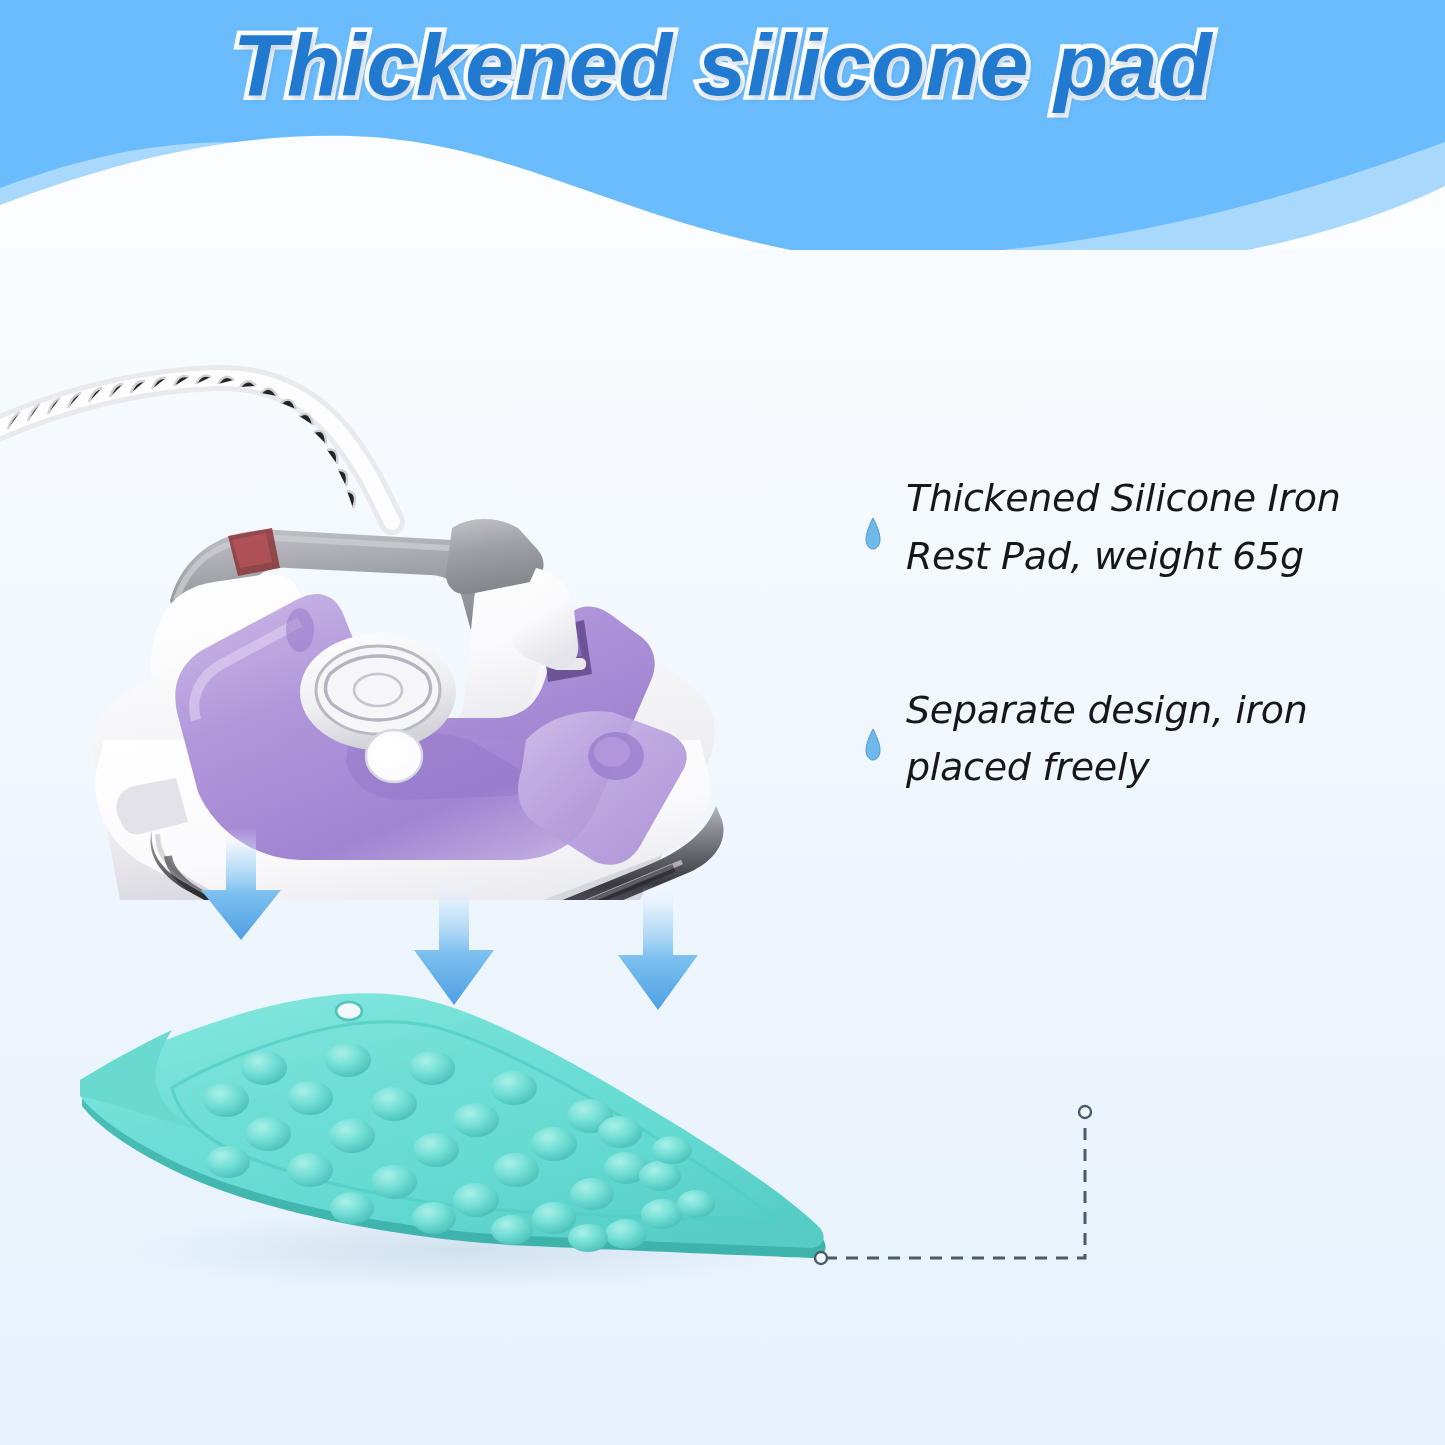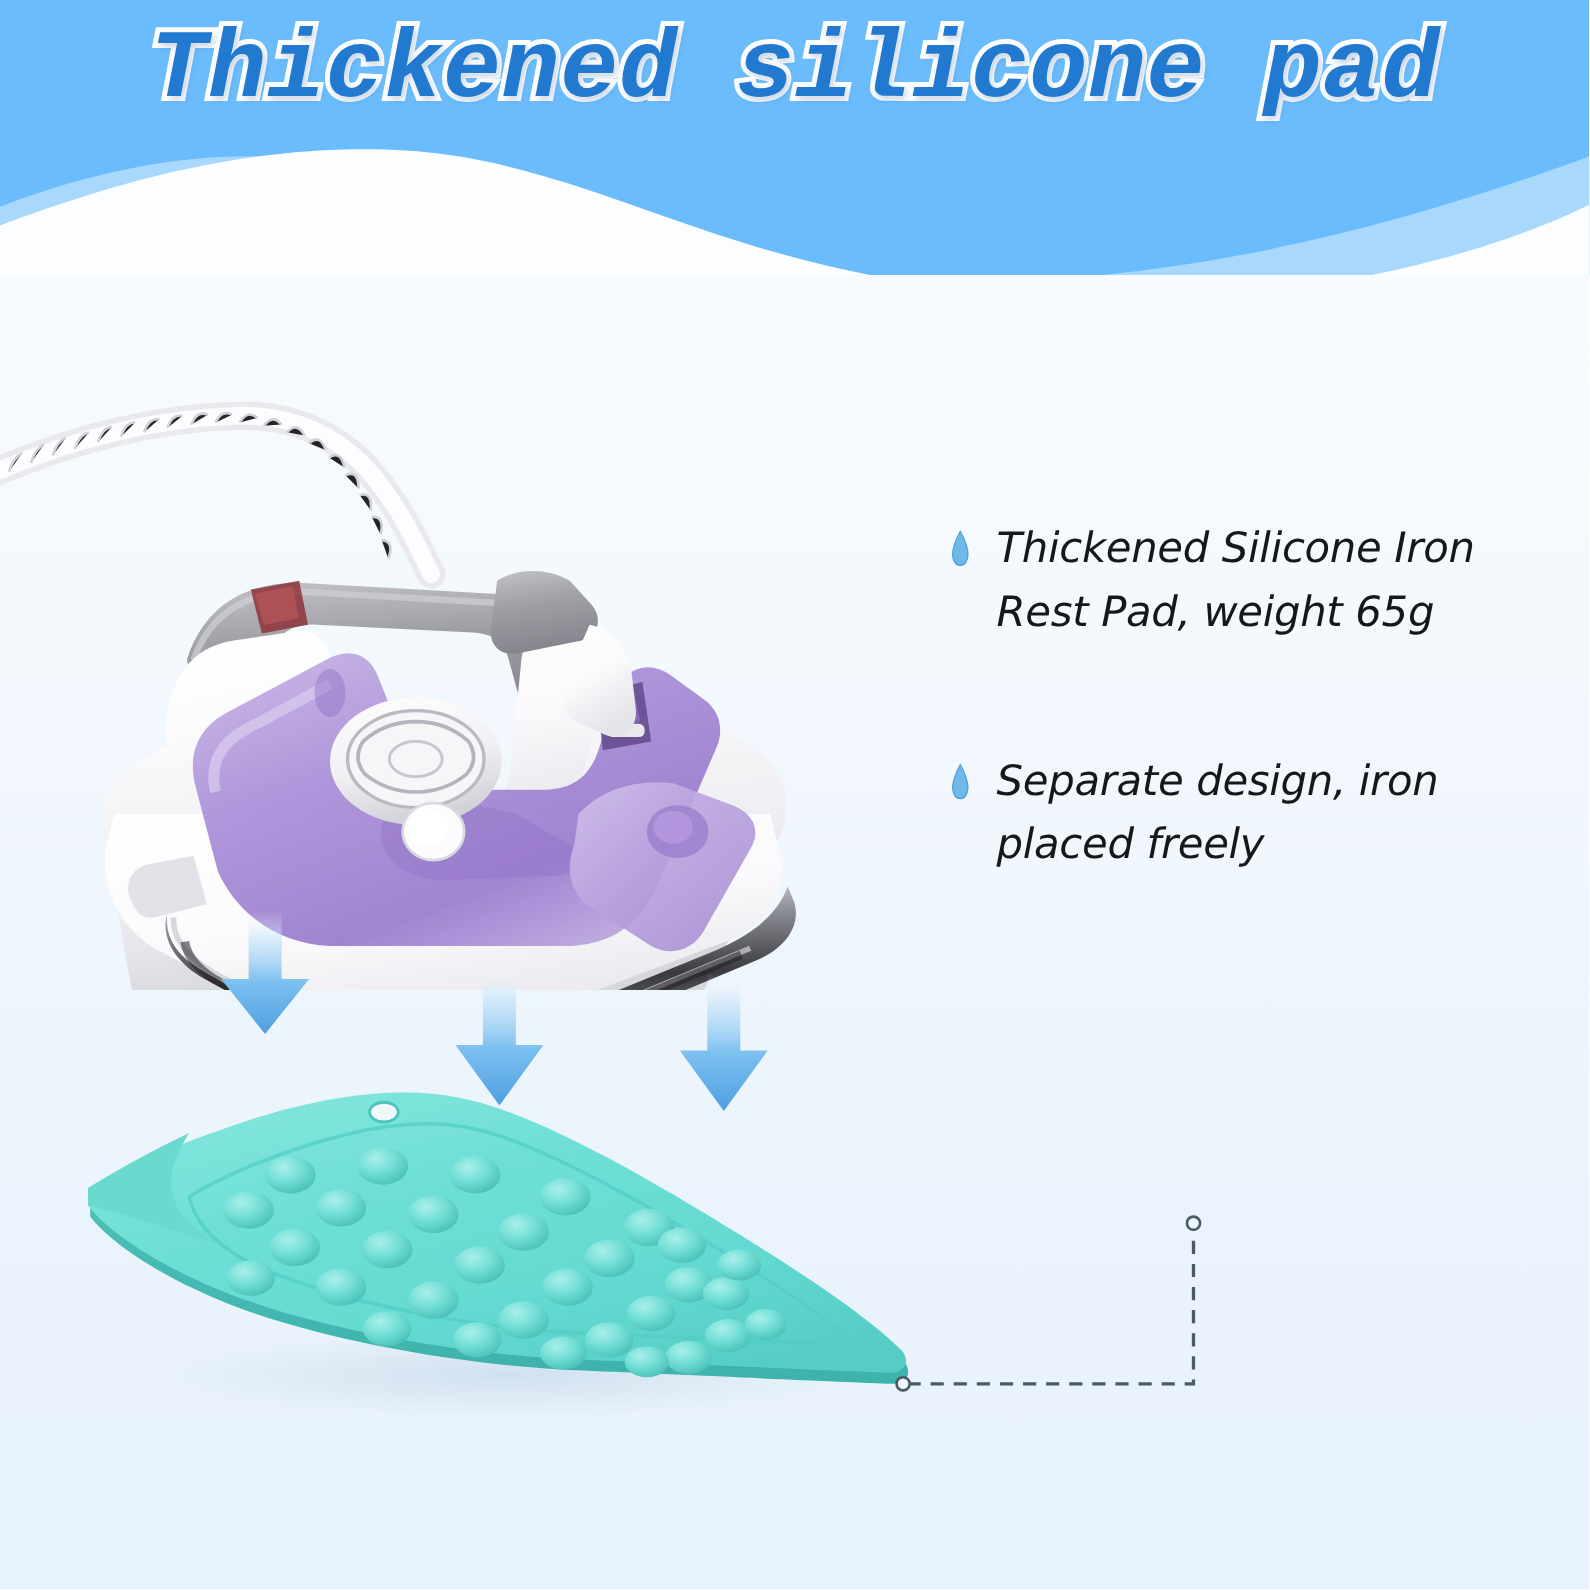--- a/index.html
+++ b/index.html
@@ -58,7 +58,6 @@
     white-space: nowrap;
     line-height: 1.15;
     z-index: 3;
-    font-family: Liberation Mono, monospace;
   }
 
   

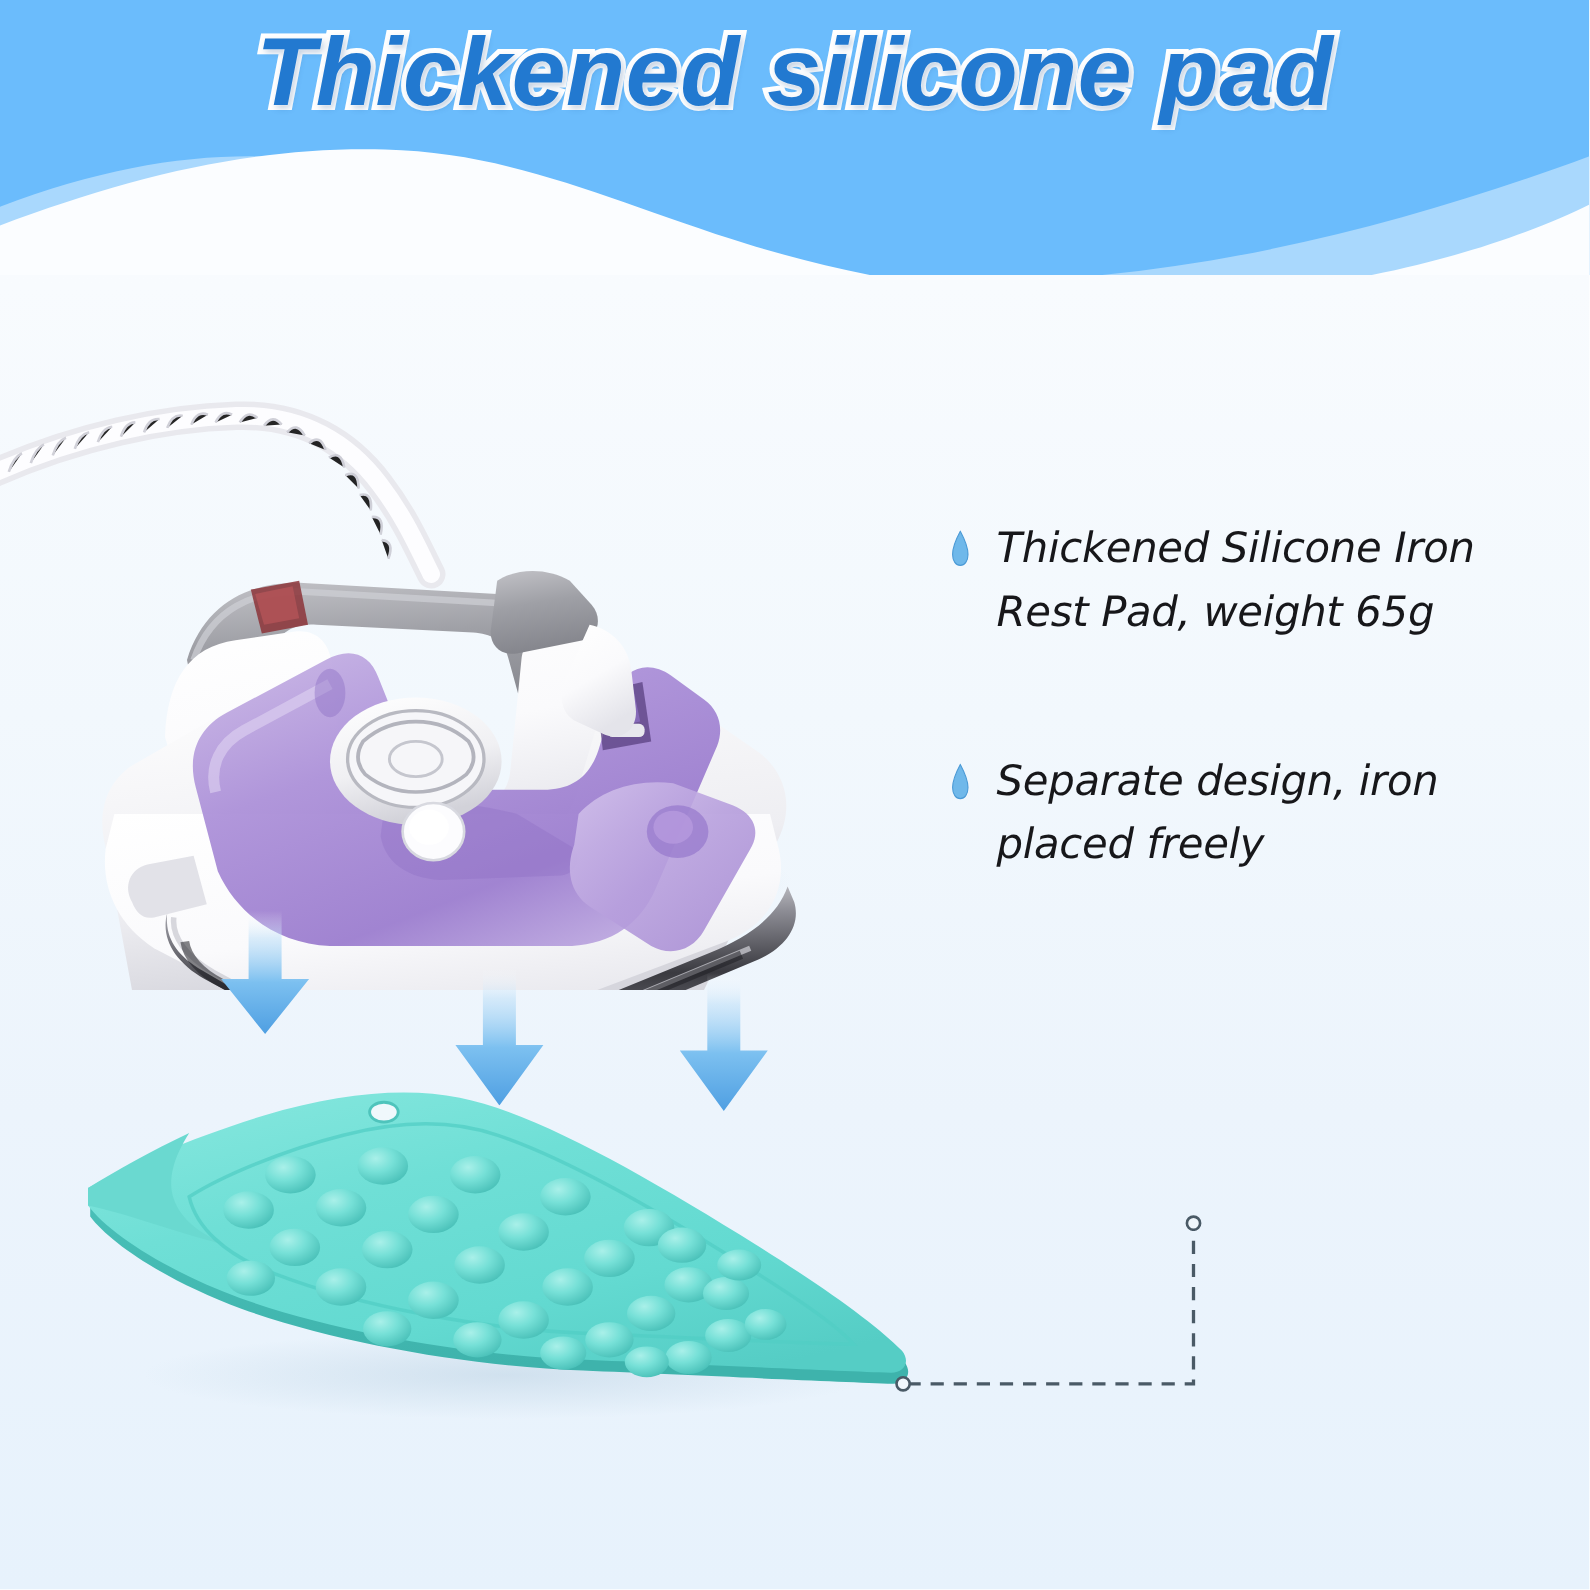--- a/index.html
+++ b/index.html
@@ -106,7 +106,7 @@
   }
   .feature-item {
     display: flex;
-    align-items: flex-start;
+    align-items: center;
     margin-bottom: 96px;
   }
   .feature-item:last-child { margin-bottom: 4px; }

